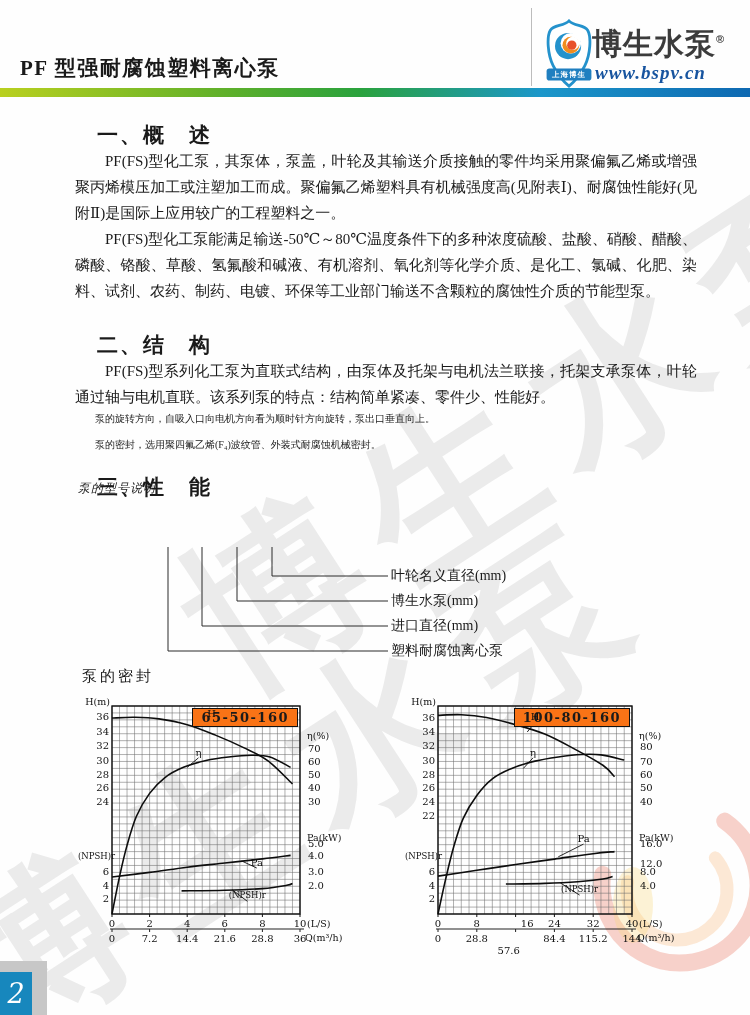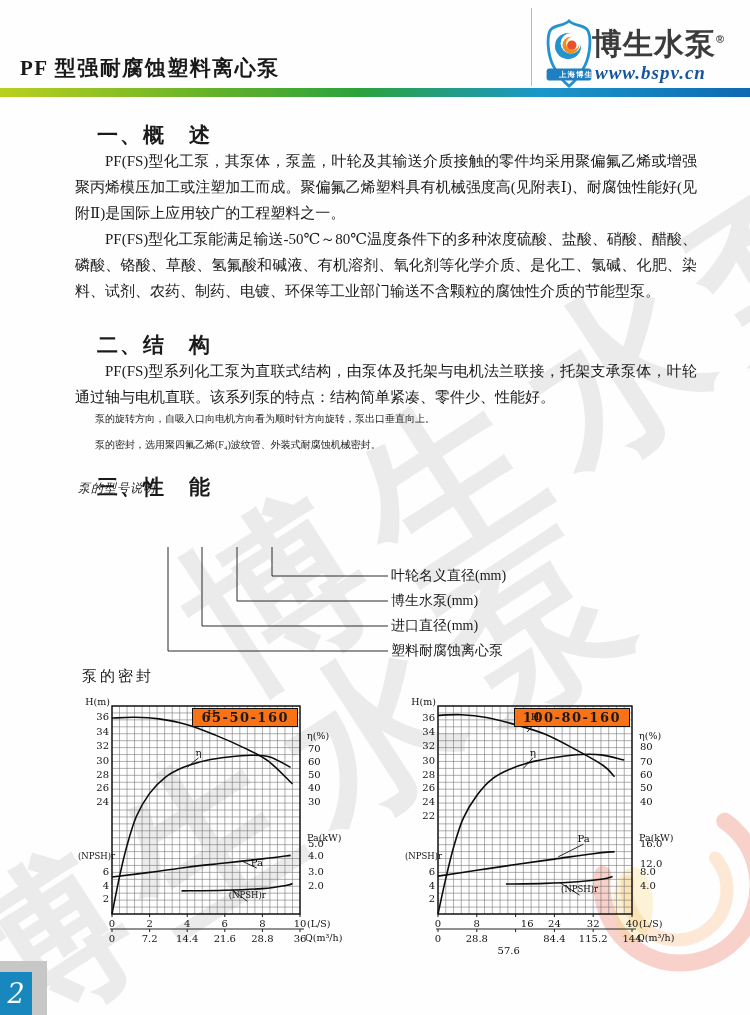--- a/index.html
+++ b/index.html
@@ -14,7 +14,7 @@
   .brand-url{position:absolute;left:595px;top:62px;font-size:19px;font-weight:bold;font-style:italic;
              color:#17549f;letter-spacing:1px;}
   .shield{position:absolute;left:541px;top:19px;}
-  .shield-banner-text{position:absolute;left:559px;top:70px;width:55px;font-size:7.5px;
+  .shield-banner-text{position:absolute;left:546px;top:70px;width:46px;text-align:center;font-size:7.5px;
              color:#fff;font-family:"Liberation Sans",sans-serif;font-weight:bold;letter-spacing:1px;}
   .grad-bar{position:absolute;left:0;top:88px;width:750px;height:9px;
             background:linear-gradient(90deg,#b9d01f,#5fb02a 30%,#2aa23d 48%,#1b97ca 72%,#0e69b2);}

